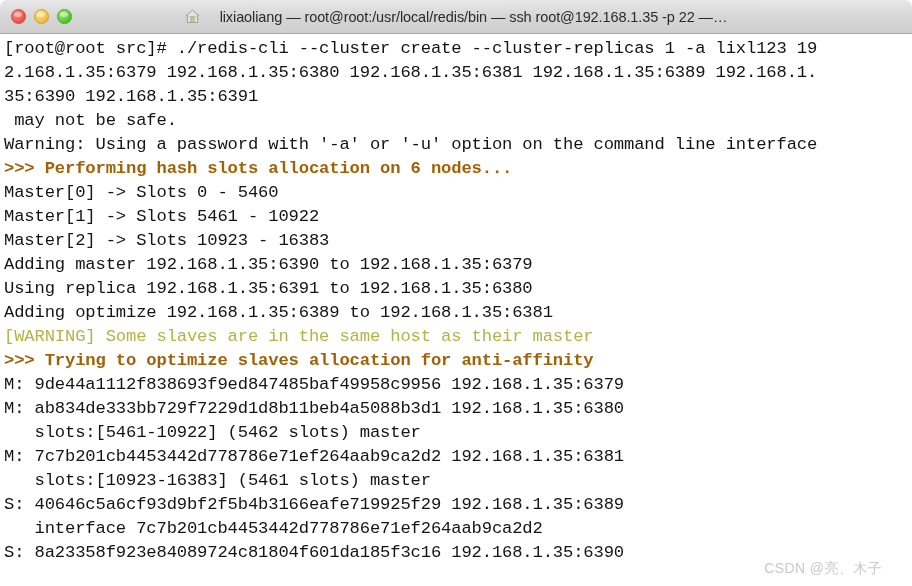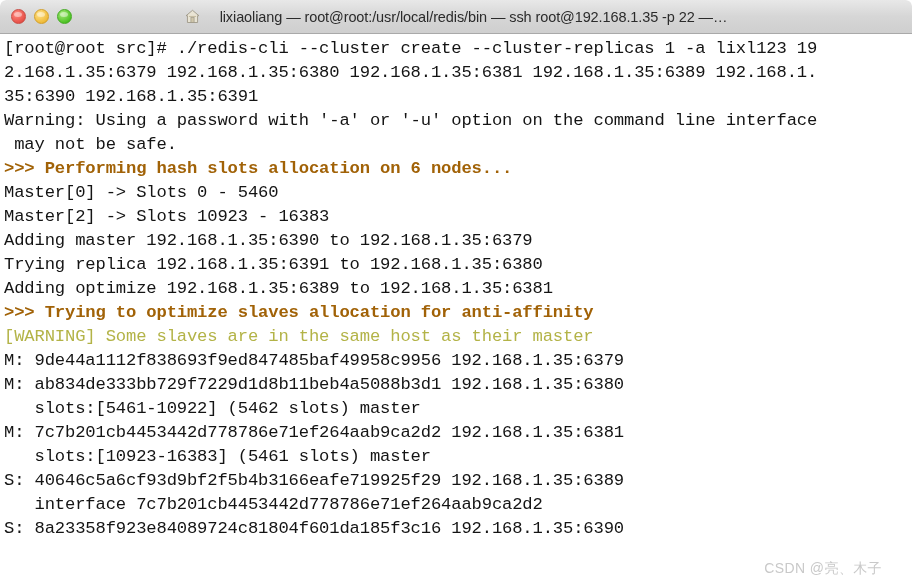--- a/index.html
+++ b/index.html
@@ -163,8 +163,8 @@
   <div class="term-line">[root@root src]# ./redis-cli --cluster create --cluster-replicas 1 -a lixl123 19</div>
       <div class="term-line">2.168.1.35:6379 192.168.1.35:6380 192.168.1.35:6381 192.168.1.35:6389 192.168.1.</div>
       <div class="term-line">35:6390 192.168.1.35:6391</div>
+      <div class="term-line"> may not be safe.</div>
       <div class="term-line">Warning: Using a password with '-a' or '-u' option on the command line interface</div>
-      <div class="term-line"> may not be safe.</div>
       <div class="term-line bold">&gt;&gt;&gt; Performing hash slots allocation on 6 nodes...</div>
       <div class="term-line">Master[0] -&gt; Slots 0 - 5460</div>
       <div class="term-line">Master[2] -&gt; Slots 10923 - 16383</div>

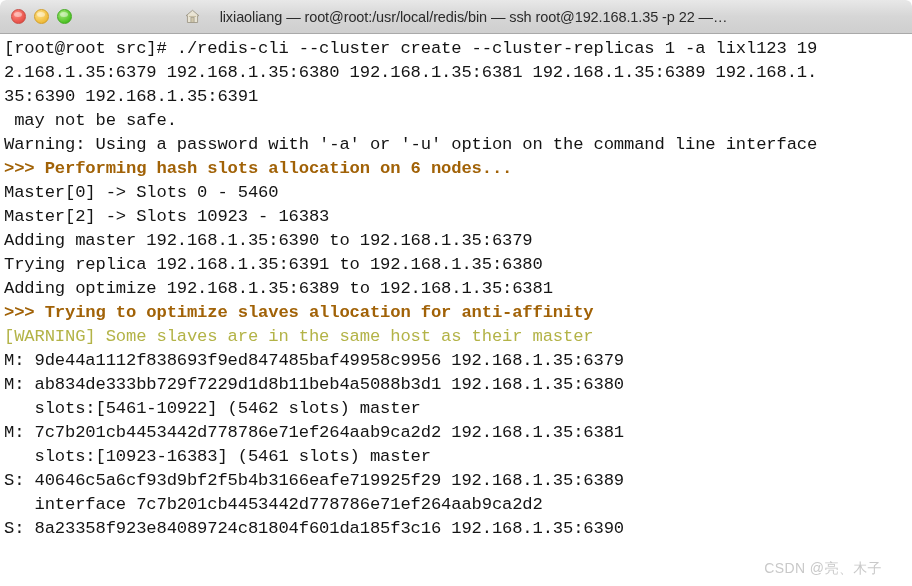--- a/index.html
+++ b/index.html
@@ -167,6 +167,7 @@
       <div class="term-line">Warning: Using a password with '-a' or '-u' option on the command line interface</div>
       <div class="term-line bold">&gt;&gt;&gt; Performing hash slots allocation on 6 nodes...</div>
       <div class="term-line">Master[0] -&gt; Slots 0 - 5460</div>
+      <div class="term-line">Master[1] -&gt; Slots 5461 - 10922</div>
       <div class="term-line">Master[2] -&gt; Slots 10923 - 16383</div>
       <div class="term-line">Adding master 192.168.1.35:6390 to 192.168.1.35:6379</div>
       <div class="term-line">Trying replica 192.168.1.35:6391 to 192.168.1.35:6380</div>

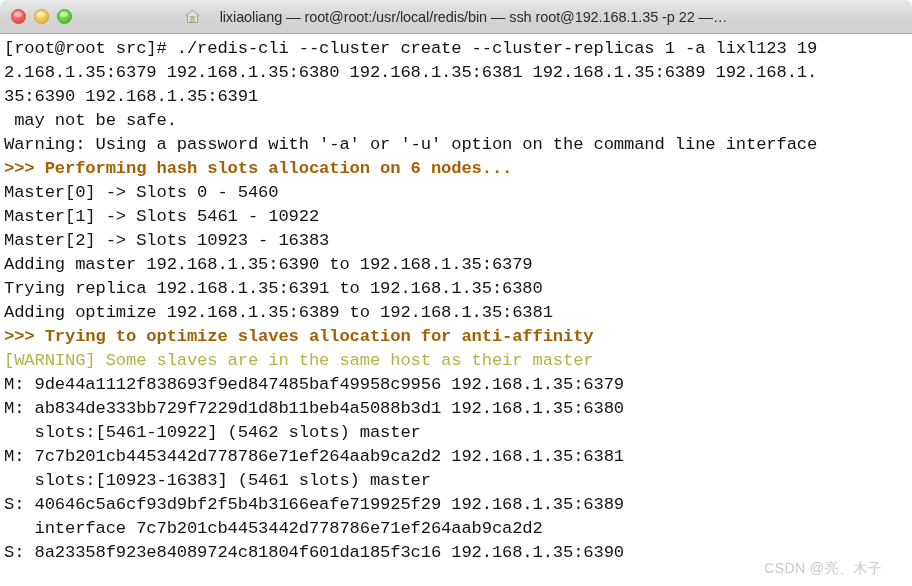--- a/index.html
+++ b/index.html
@@ -170,7 +170,7 @@
       <div class="term-line">Master[1] -&gt; Slots 5461 - 10922</div>
       <div class="term-line">Master[2] -&gt; Slots 10923 - 16383</div>
       <div class="term-line">Adding master 192.168.1.35:6390 to 192.168.1.35:6379</div>
-      <div class="term-line">Trying replica 192.168.1.35:6391 to 192.168.1.35:6380</div>
+      <div class="term-line">Using replica 192.168.1.35:6391 to 192.168.1.35:6380</div>
       <div class="term-line">Adding optimize 192.168.1.35:6389 to 192.168.1.35:6381</div>
       <div class="term-line bold">&gt;&gt;&gt; Trying to optimize slaves allocation for anti-affinity</div>
       <div class="term-line warn">[WARNING] Some slaves are in the same host as their master</div>

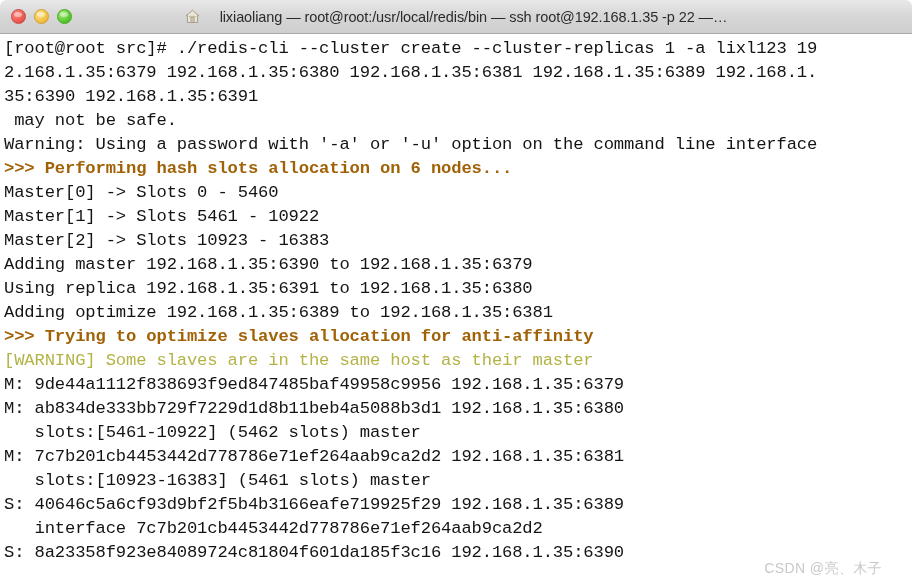--- a/index.html
+++ b/index.html
@@ -172,8 +172,8 @@
       <div class="term-line">Adding master 192.168.1.35:6390 to 192.168.1.35:6379</div>
       <div class="term-line">Using replica 192.168.1.35:6391 to 192.168.1.35:6380</div>
       <div class="term-line">Adding optimize 192.168.1.35:6389 to 192.168.1.35:6381</div>
+      <div class="term-line warn">[WARNING] Some slaves are in the same host as their master</div>
       <div class="term-line bold">&gt;&gt;&gt; Trying to optimize slaves allocation for anti-affinity</div>
-      <div class="term-line warn">[WARNING] Some slaves are in the same host as their master</div>
       <div class="term-line">M: 9de44a1112f838693f9ed847485baf49958c9956 192.168.1.35:6379</div>
       <div class="term-line">M: ab834de333bb729f7229d1d8b11beb4a5088b3d1 192.168.1.35:6380</div>
       <div class="term-line">   slots:[5461-10922] (5462 slots) master</div>

